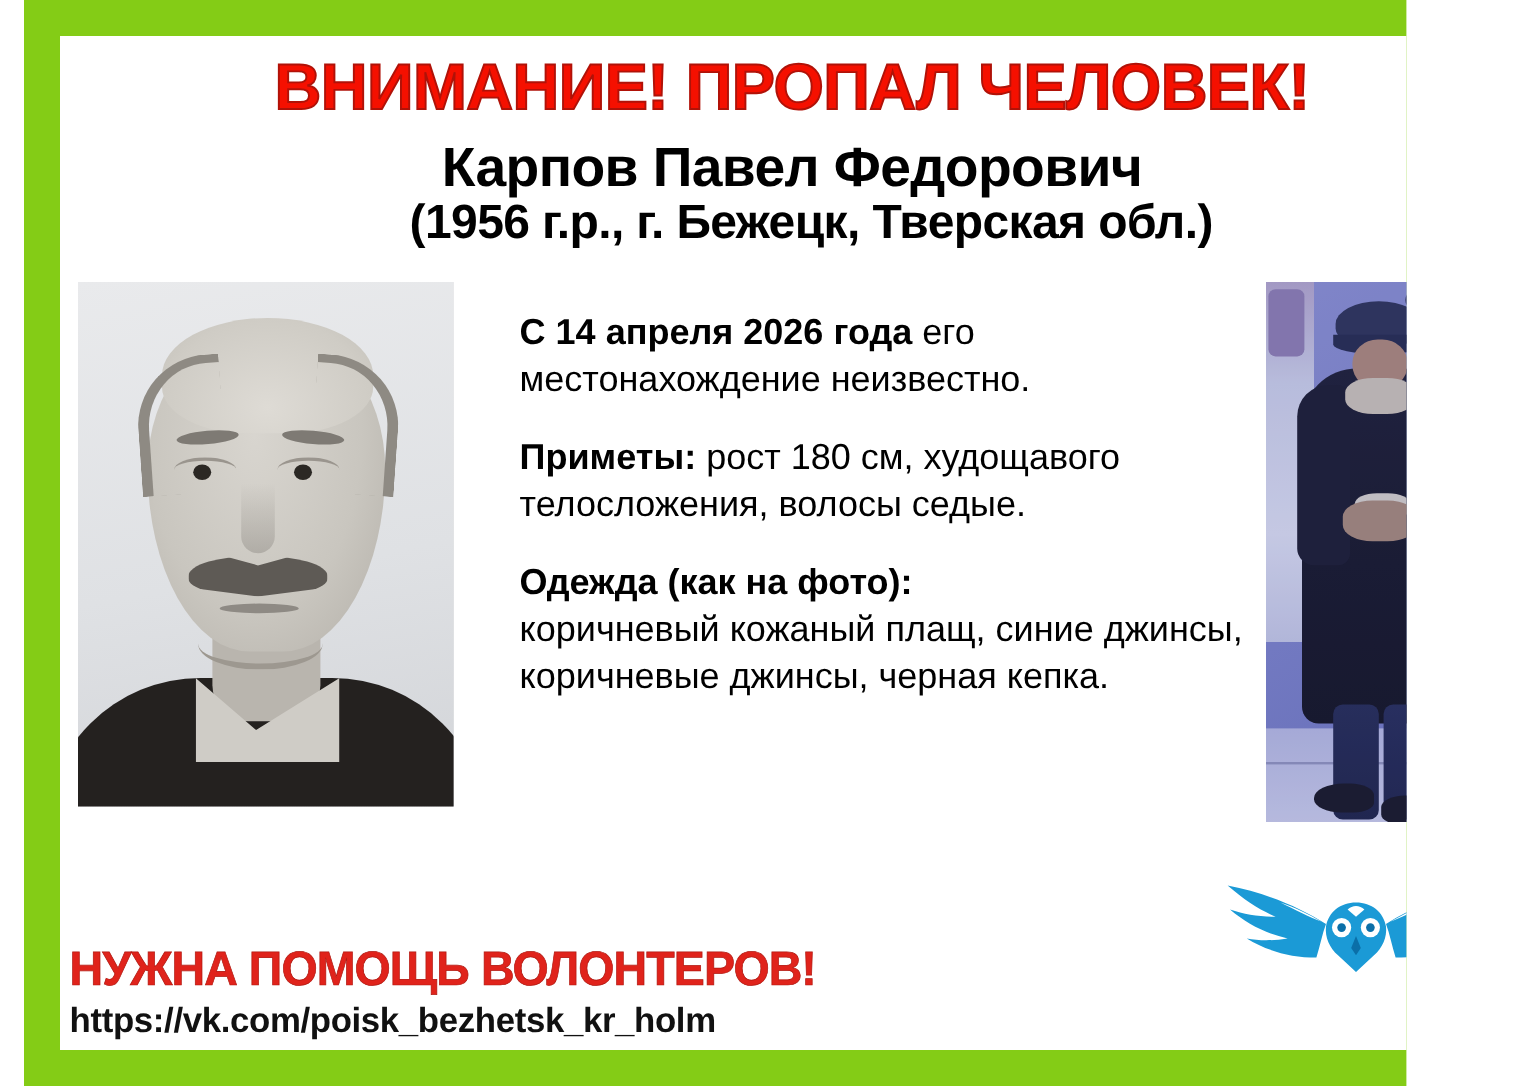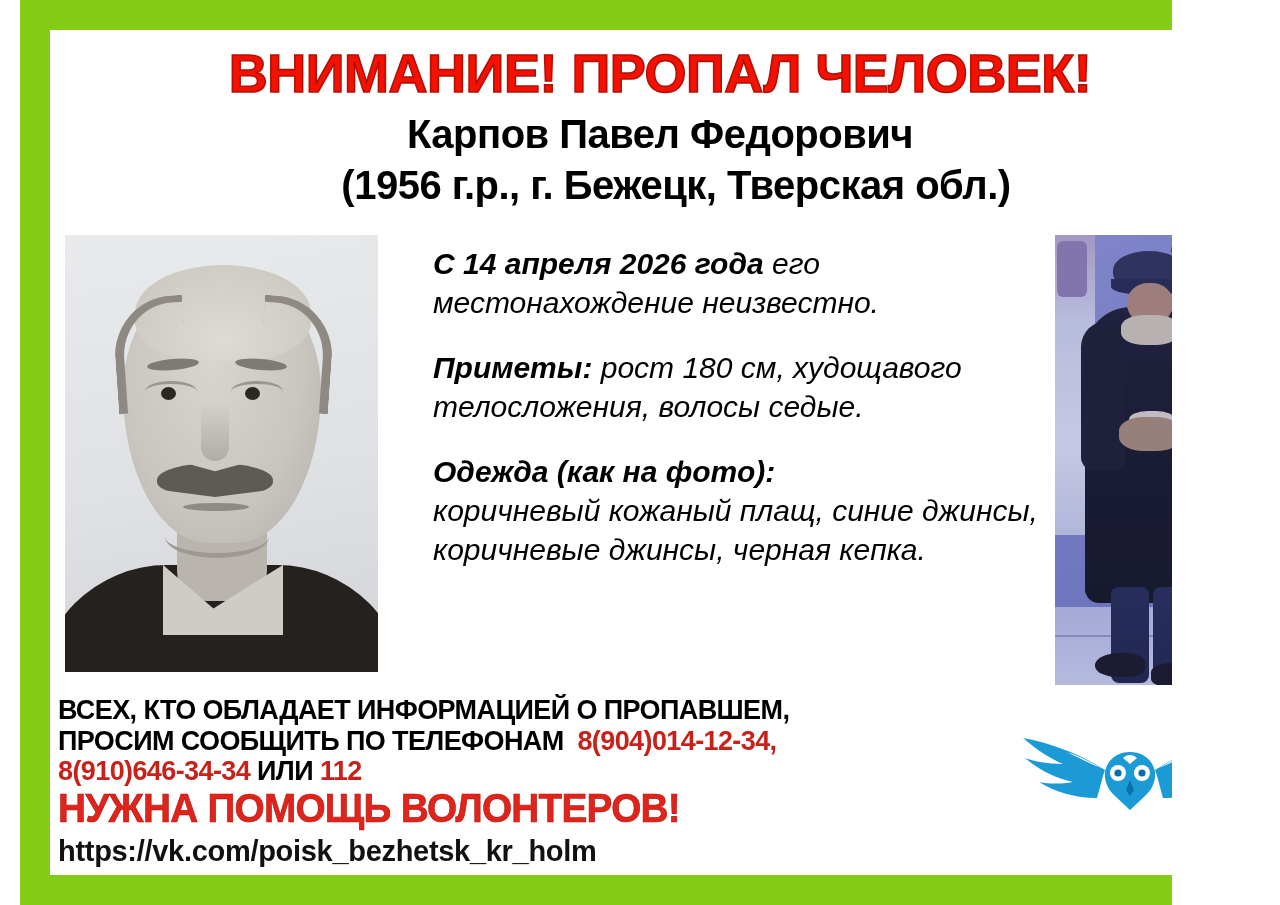--- a/index.html
+++ b/index.html
@@ -50,7 +50,7 @@
     top: 82px;
     width: 100%;
     text-align: center;
-    font-size: 40px;
+    font-size: 46px;
     font-weight: bold;
     color: #000000;
     letter-spacing: -0.5px;

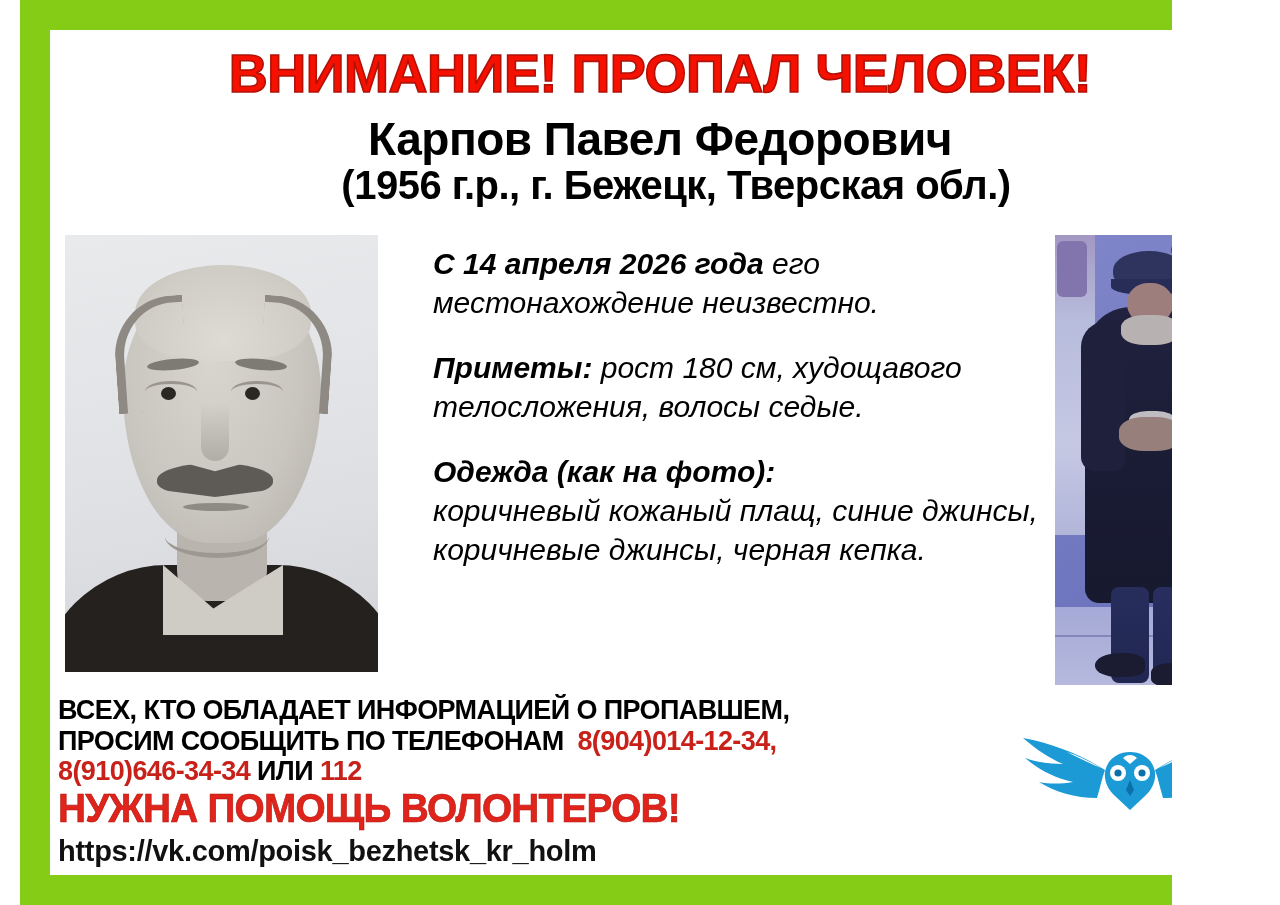--- a/index.html
+++ b/index.html
@@ -197,9 +197,8 @@
   .body-col {
     position: absolute;
     left: 383px;
-    top: 214px;
+    top: 228px;
     width: 625px;
-    font-style: italic;
   }
   .para {
     font-size: 30px;

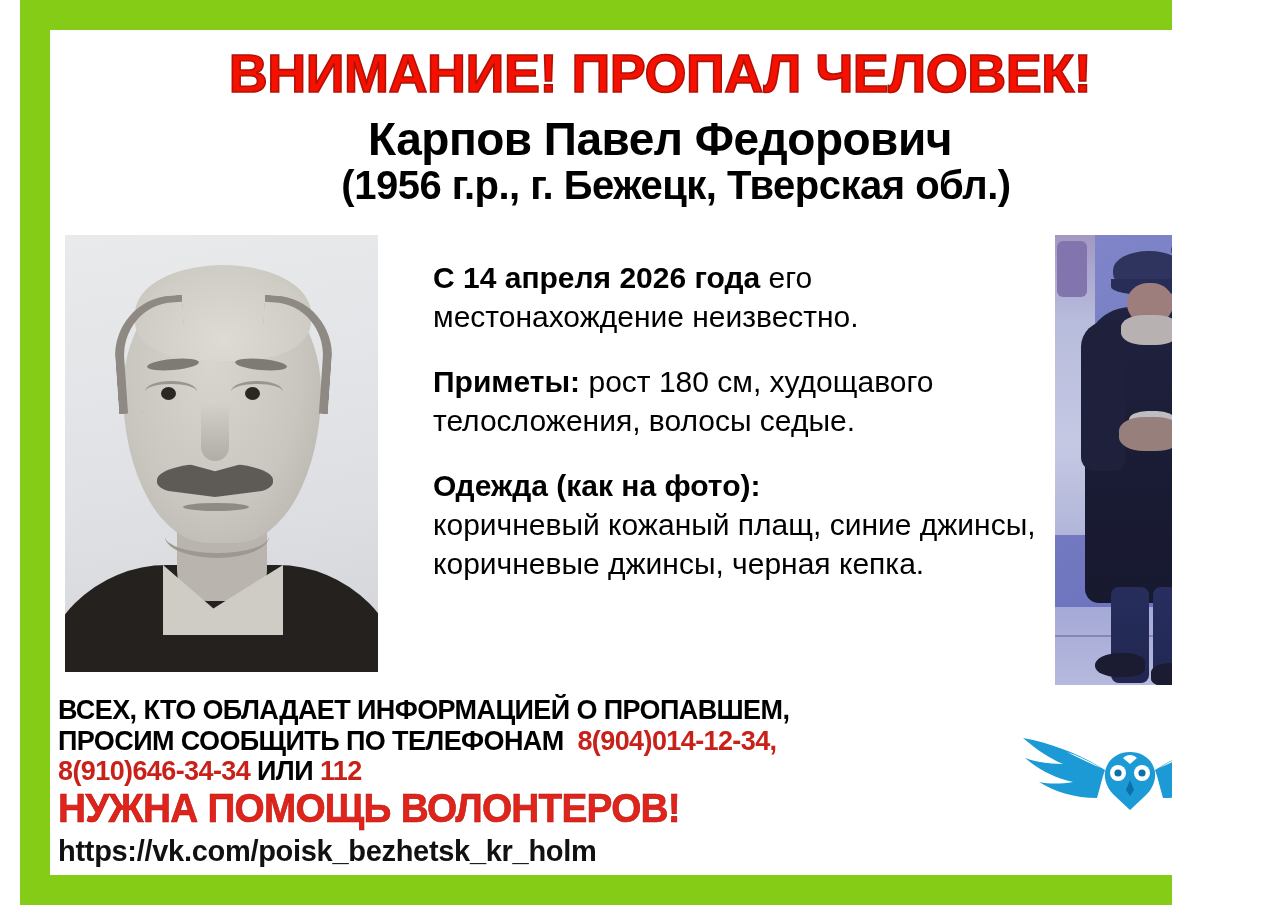--- a/index.html
+++ b/index.html
@@ -445,11 +445,6 @@
       <div class="c-tint"></div>
     </div>
 
-    <div class="contact">
-      <div class="contact-line">ВСЕХ, КТО ОБЛАДАЕТ ИНФОРМАЦИЕЙ О ПРОПАВШЕМ,</div>
-      <div class="contact-line"><span>ПРОСИМ СООБЩИТЬ ПО ТЕЛЕФОНАМ</span>&nbsp; <span class="phone">8(904)014-12-34,</span></div>
-      <div class="contact-line"><span class="phone">8(910)646-34-34</span> <span>ИЛИ</span> <span class="phone">112</span></div>
-    </div>
 
     <div class="volunteers">НУЖНА ПОМОЩЬ ВОЛОНТЕРОВ!</div>
     <div class="url">https://vk.com/poisk_bezhetsk_kr_holm</div>

